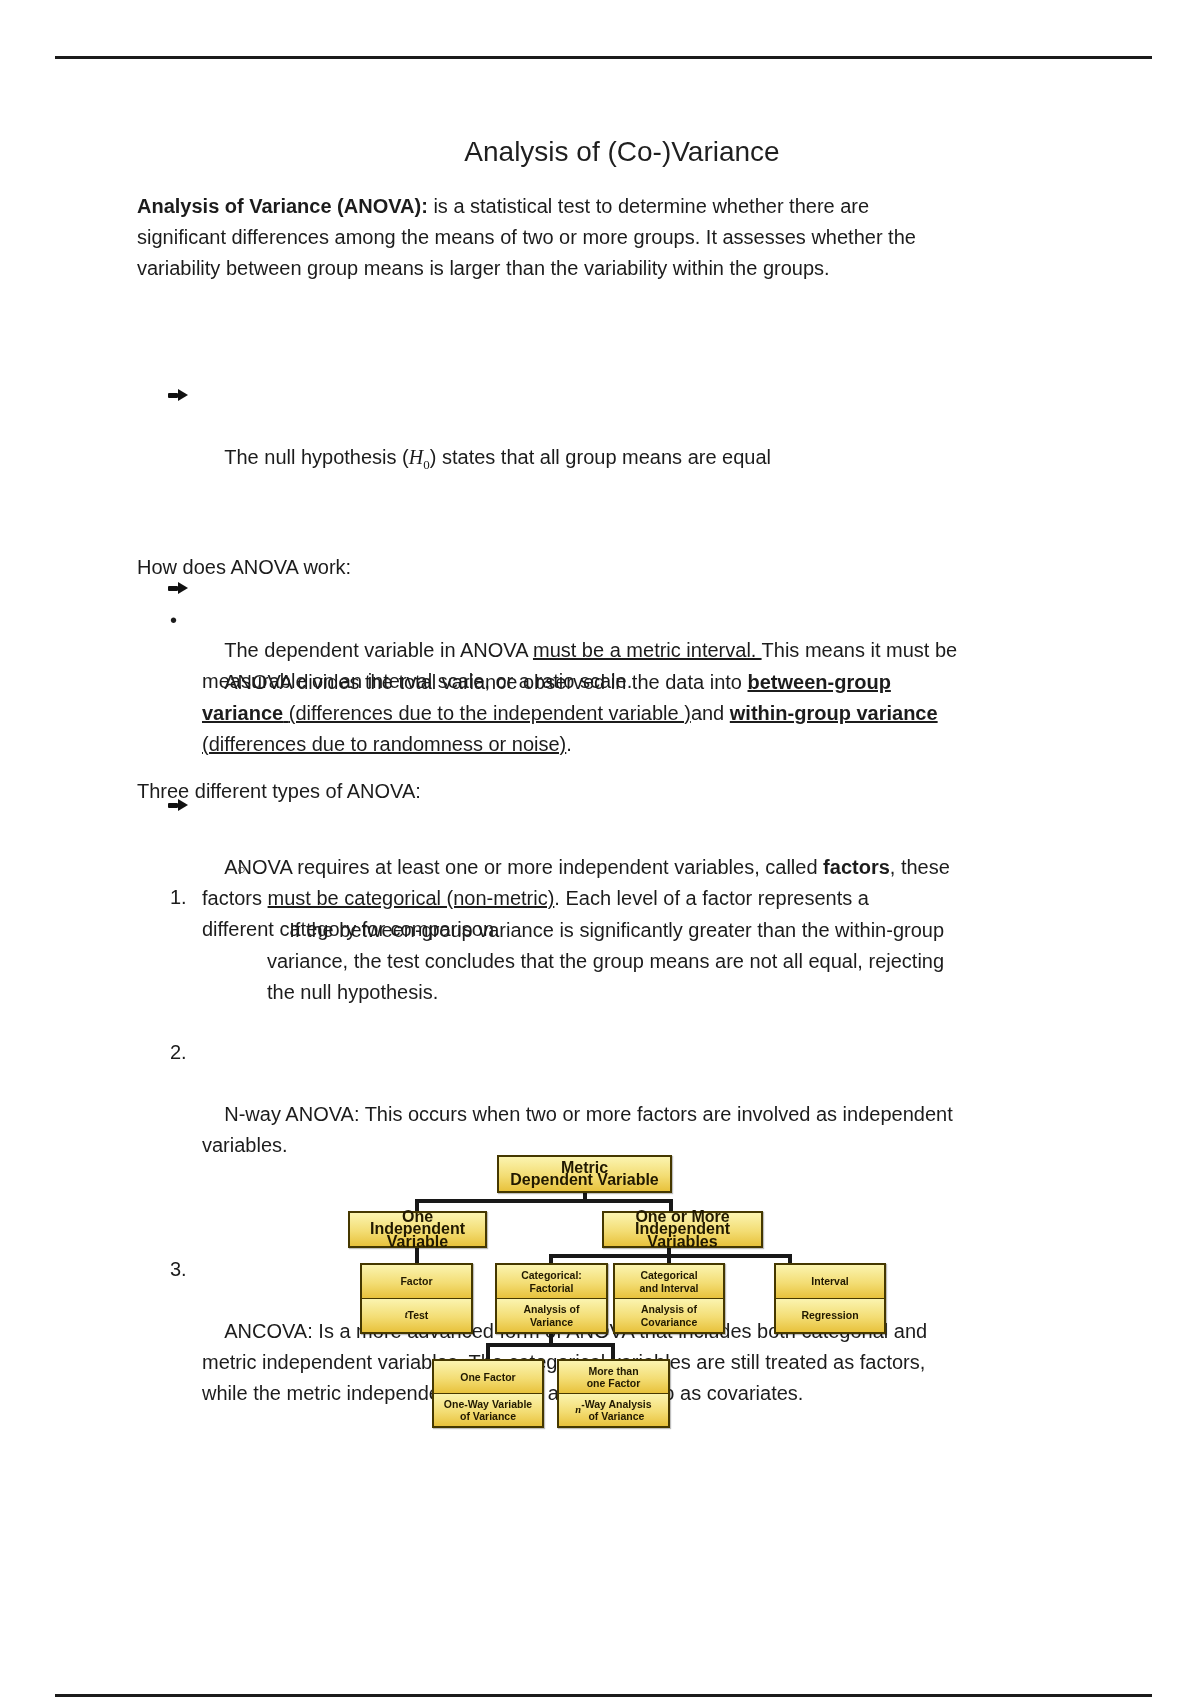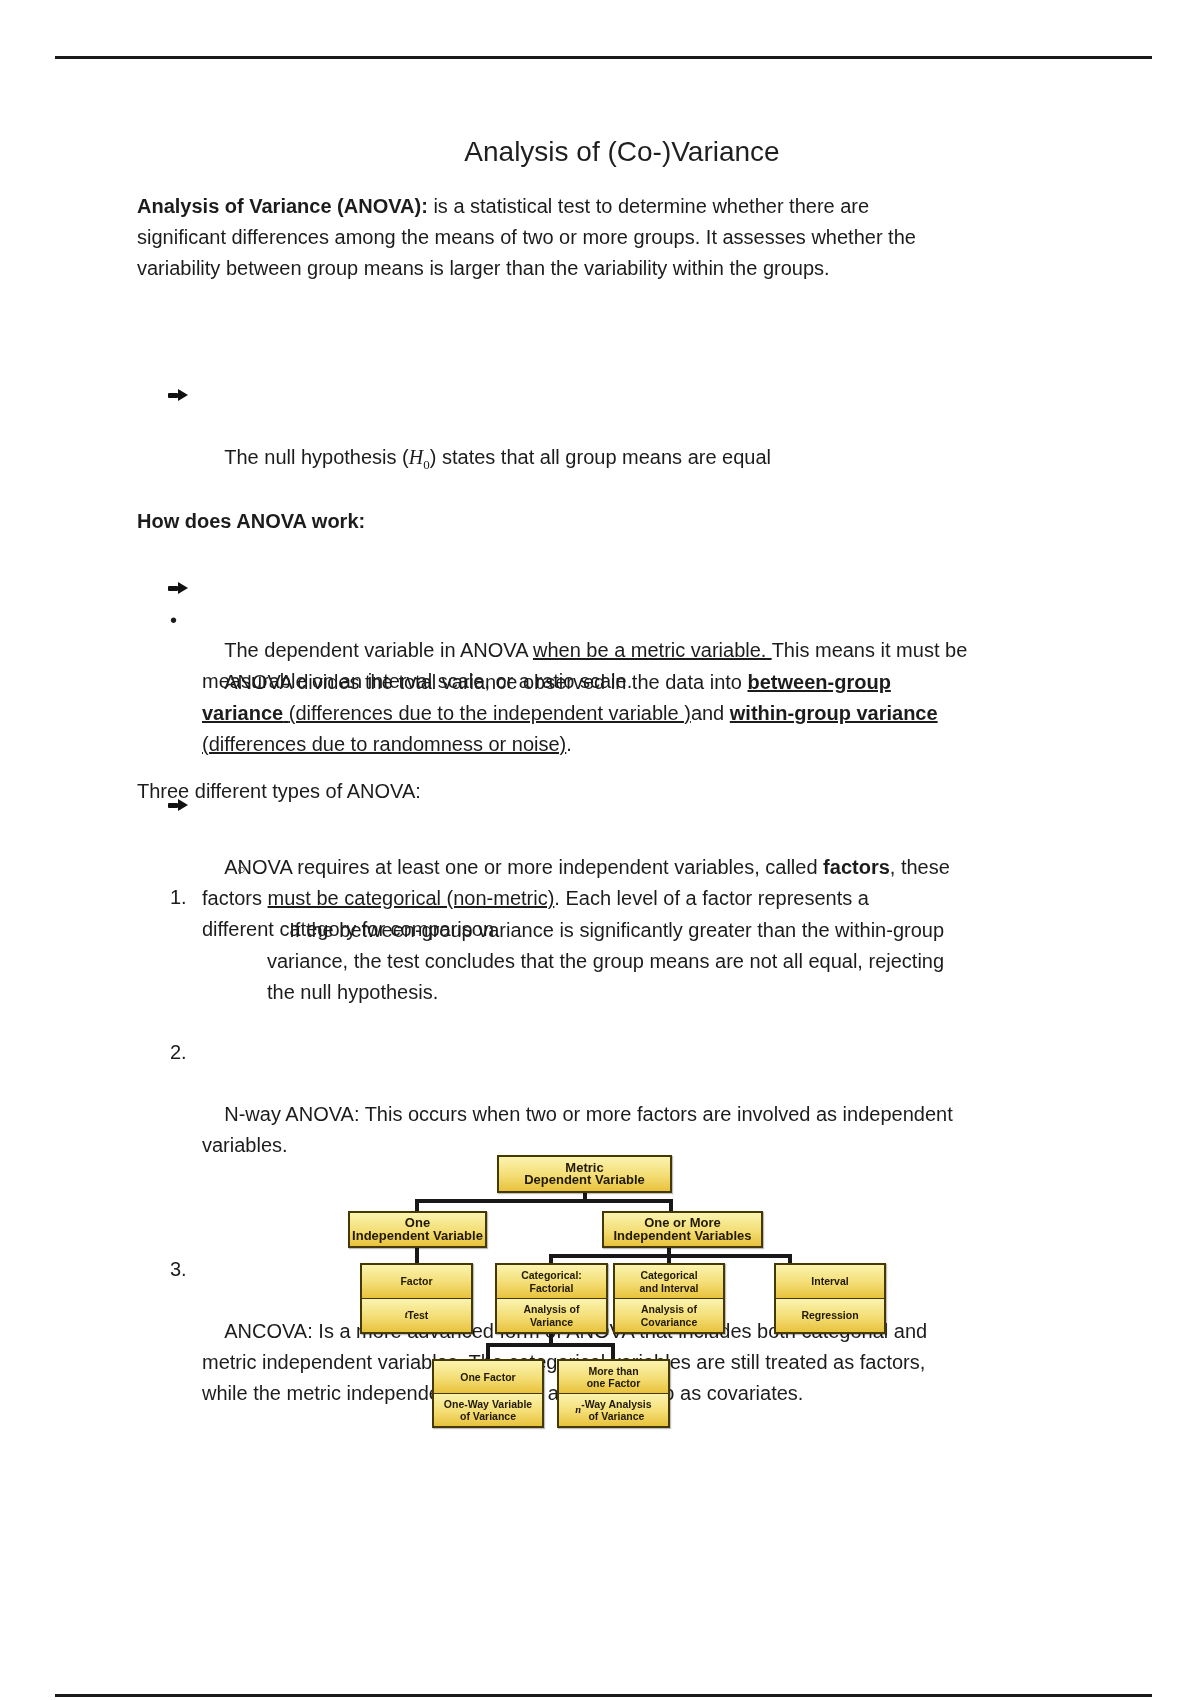--- a/index.html
+++ b/index.html
@@ -27,7 +27,7 @@
   .list-item .marker{position:absolute;left:33px;top:0;white-space:normal;}
   .sub-item{position:relative;padding-left:130px;white-space:pre-wrap;}
   .sub-item .marker{position:absolute;left:100px;top:1px;font-size:14px;white-space:normal;}
-  .heading{font-weight:700;}
+  .heading{font-weight:400;margin-top:46px;}
   
   .arrow-icon{position:absolute;left:31px;top:9px;width:20px;height:13px;}
   .arrow-icon::before{

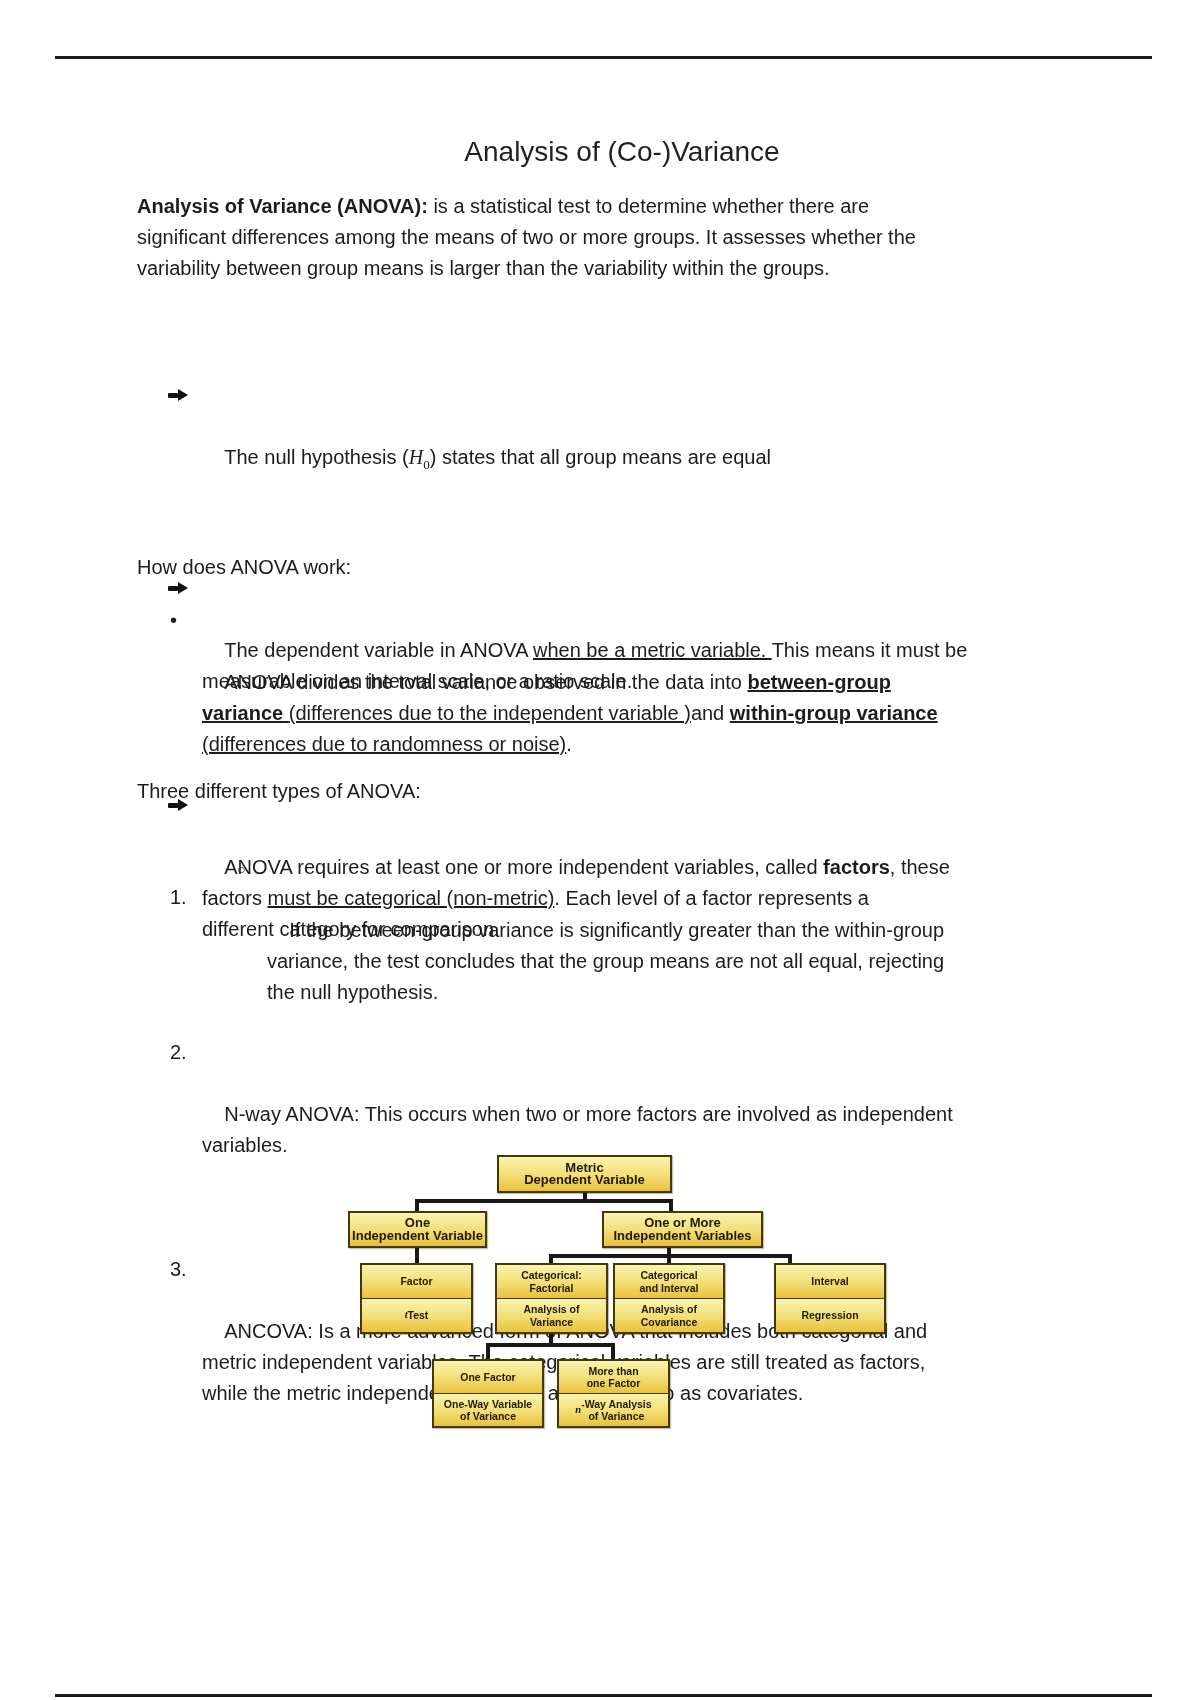--- a/index.html
+++ b/index.html
@@ -77,7 +77,7 @@
   </div>
   <div class="list-item">
     <span class="arrow-icon"></span>
-    <span><span>The dependent variable in ANOVA </span><span class="u">when be a metric variable. </span><span>This means it must be
+    <span><span>The dependent variable in ANOVA </span><span class="u">must be a metric interval. </span><span>This means it must be
 measurable on an interval scale, or a ratio scale.</span></span>
   </div>
   <div class="list-item">

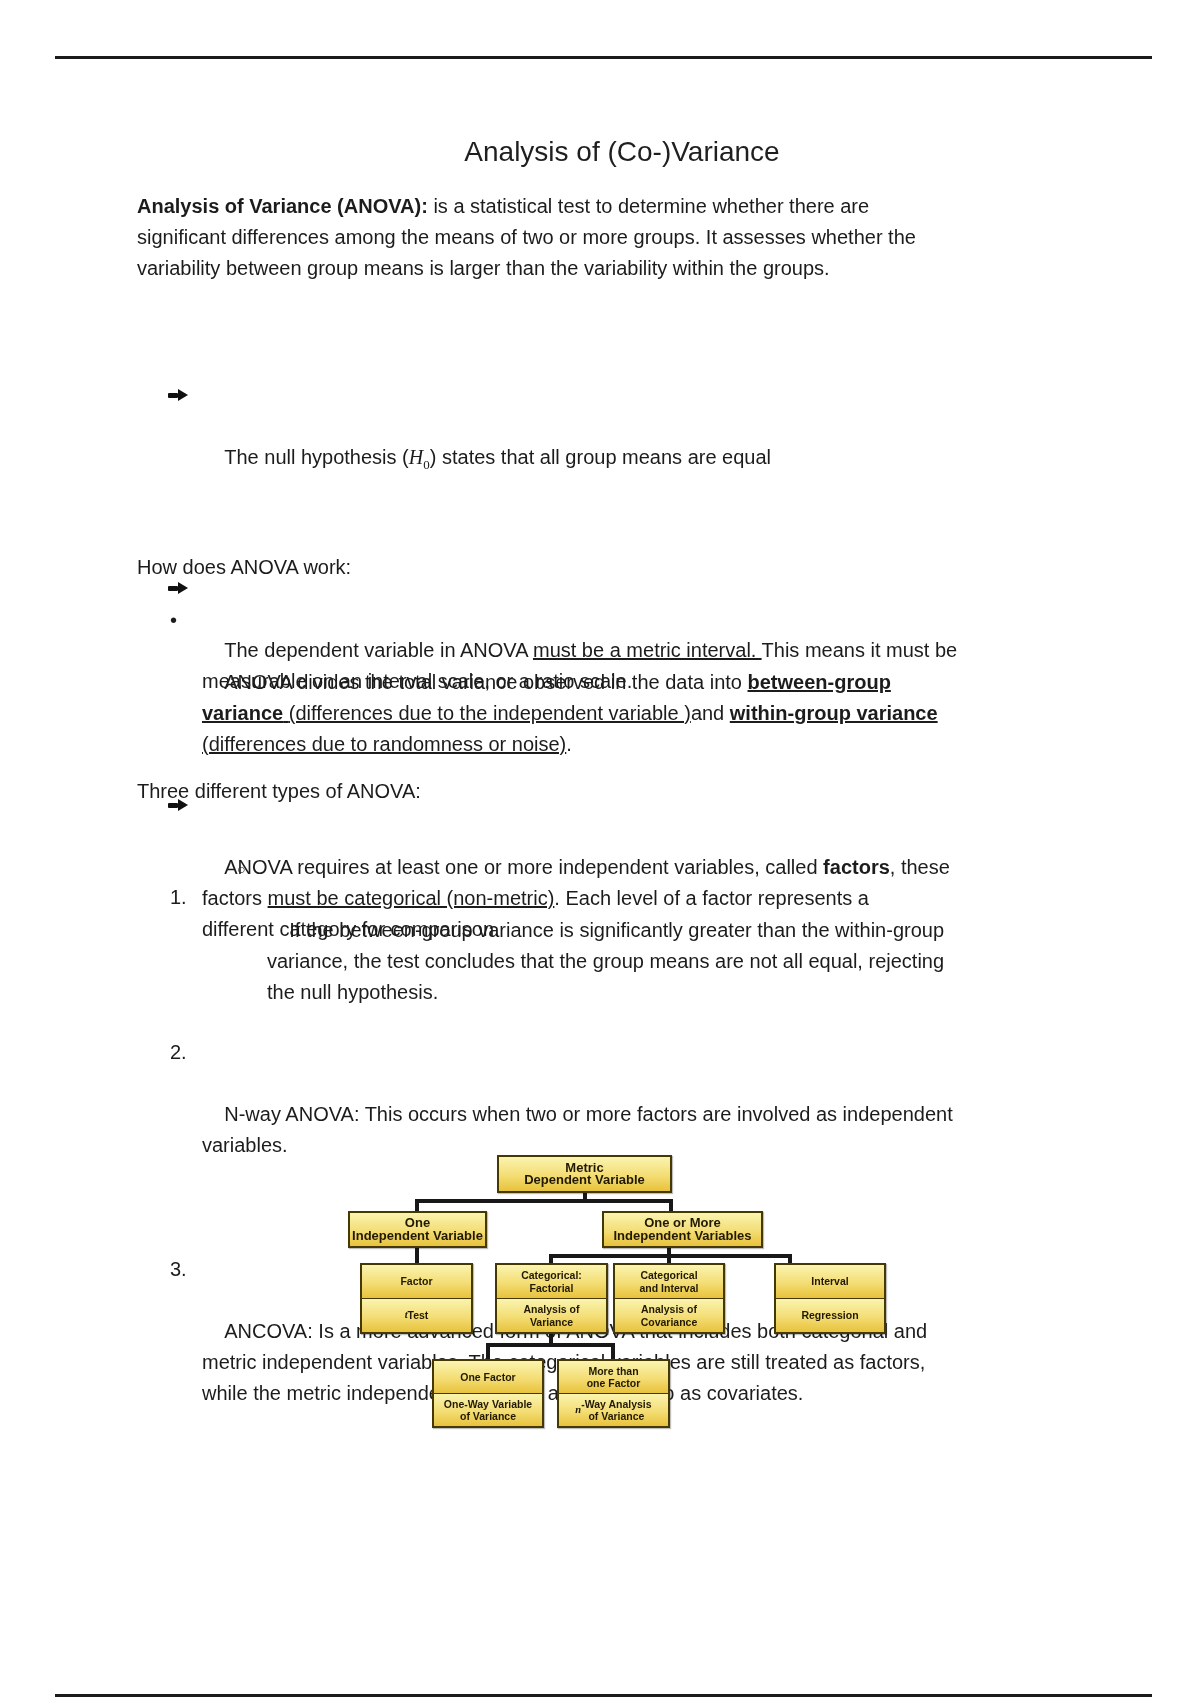--- a/index.html
+++ b/index.html
@@ -43,7 +43,7 @@
     position:absolute;border:2px solid #453800;box-sizing:border-box;
     background:linear-gradient(180deg,#fbf4b0 0%,#f3dd74 55%,#e8c23c 100%);
     display:flex;align-items:center;justify-content:center;text-align:center;
-    font-size:13px;line-height:12.5px;font-weight:700;color:#211900;
+    font-size:16px;line-height:12.5px;font-weight:700;color:#211900;
     white-space:pre-line;box-shadow:1px 1px 1px rgba(0,0,0,0.25);
   }
   .fc-stack{

